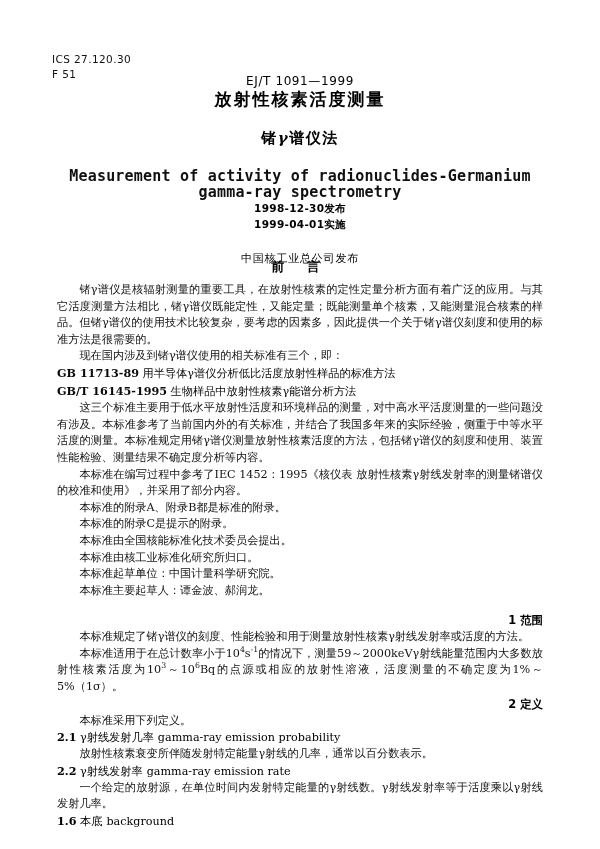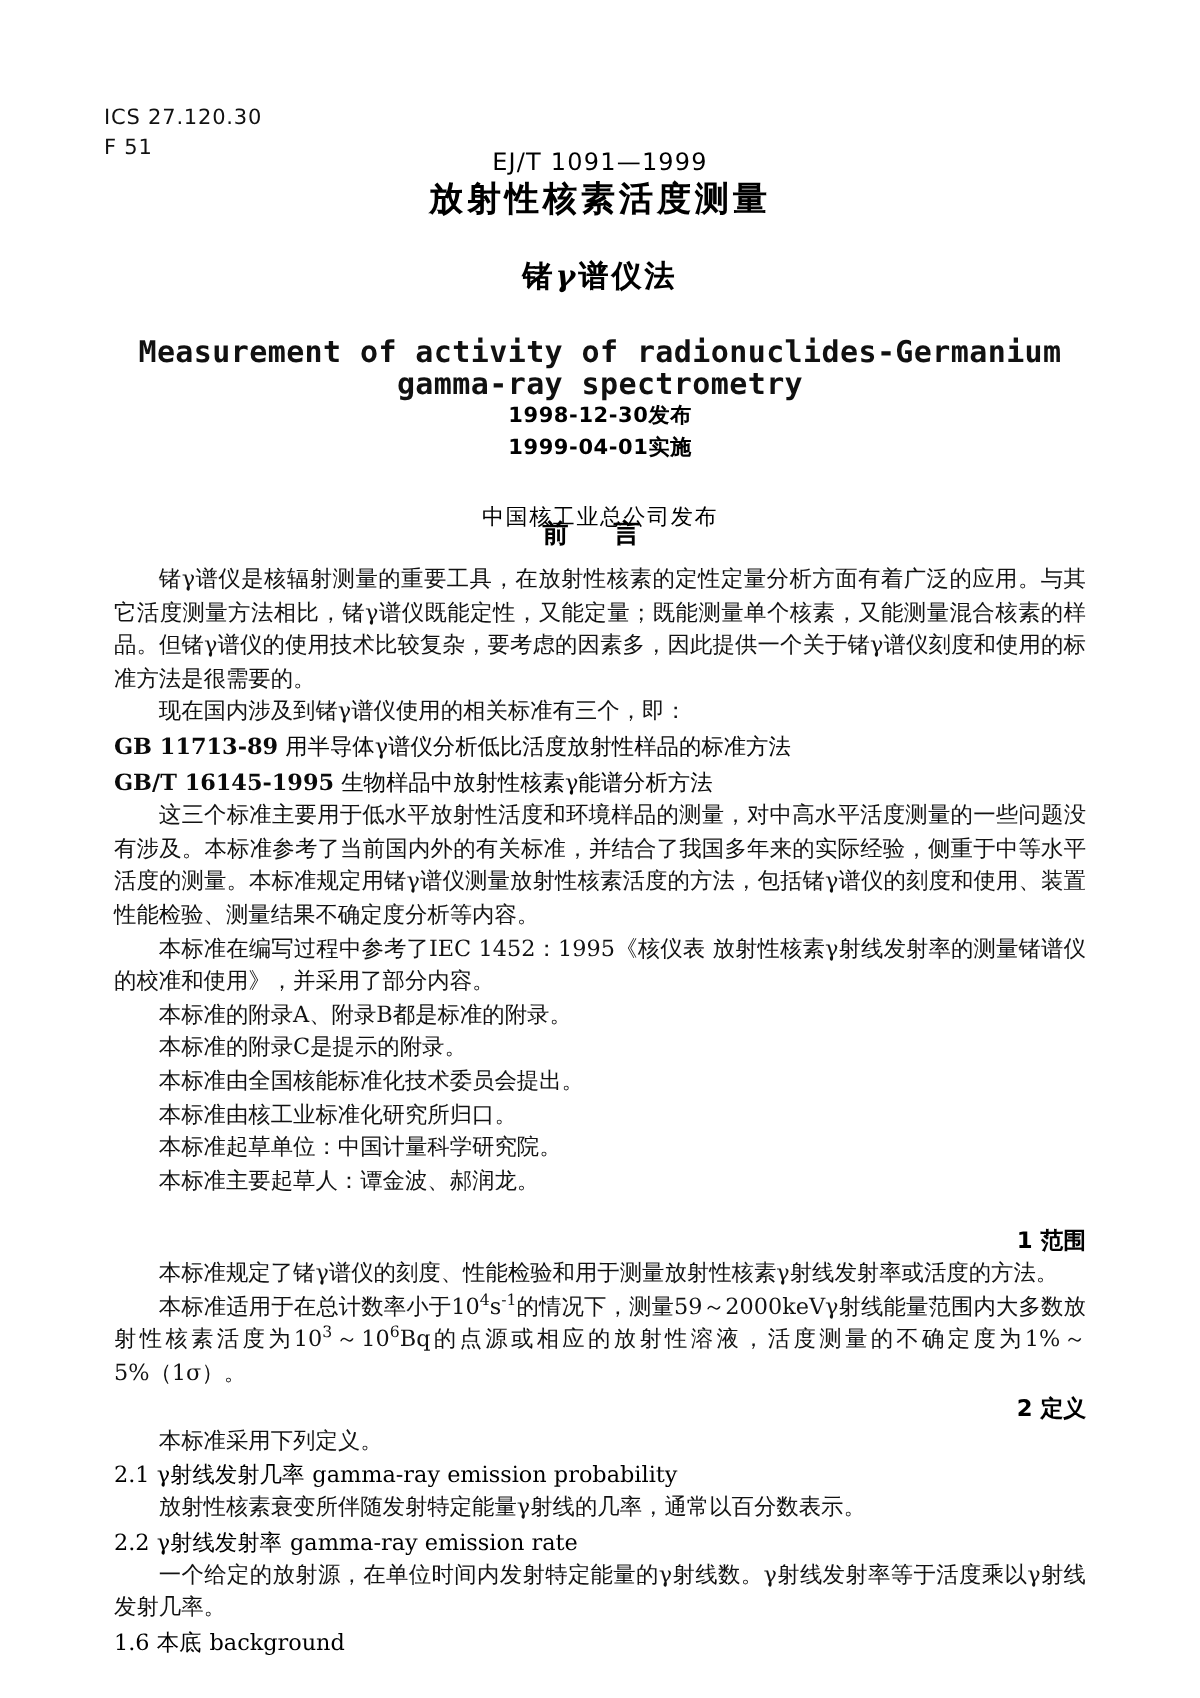--- a/index.html
+++ b/index.html
@@ -148,7 +148,7 @@
     text-indent: 0;
   }
   .term-heading .num {
-    font-weight: normal;
+    font-weight: bold;
   }
   .term-heading .term-cn {
     font-weight: normal;

